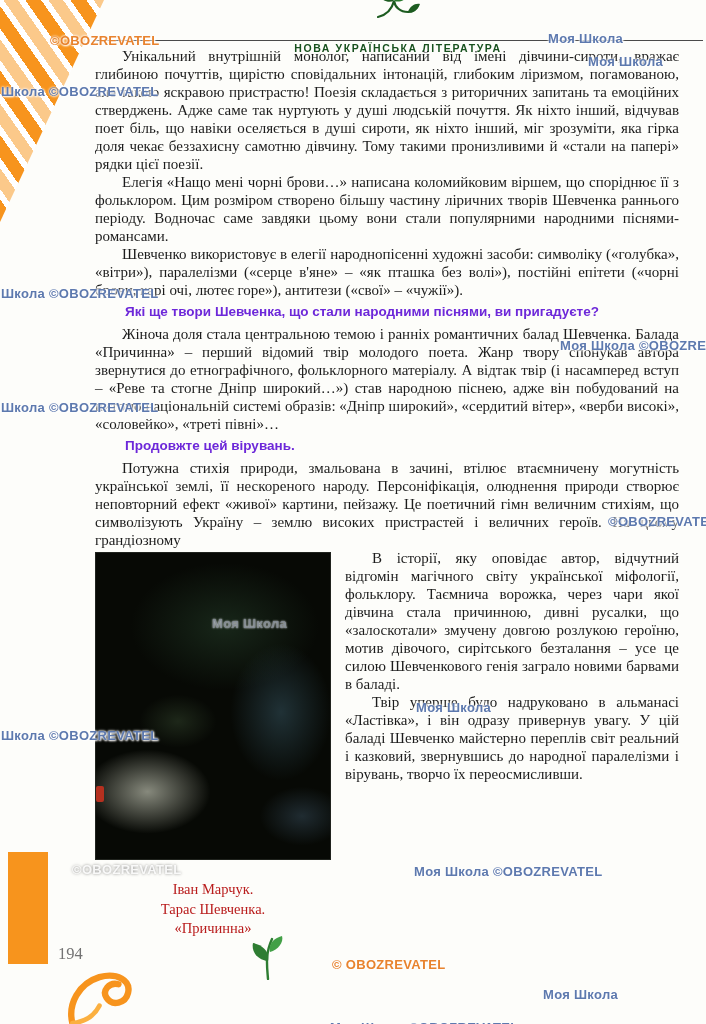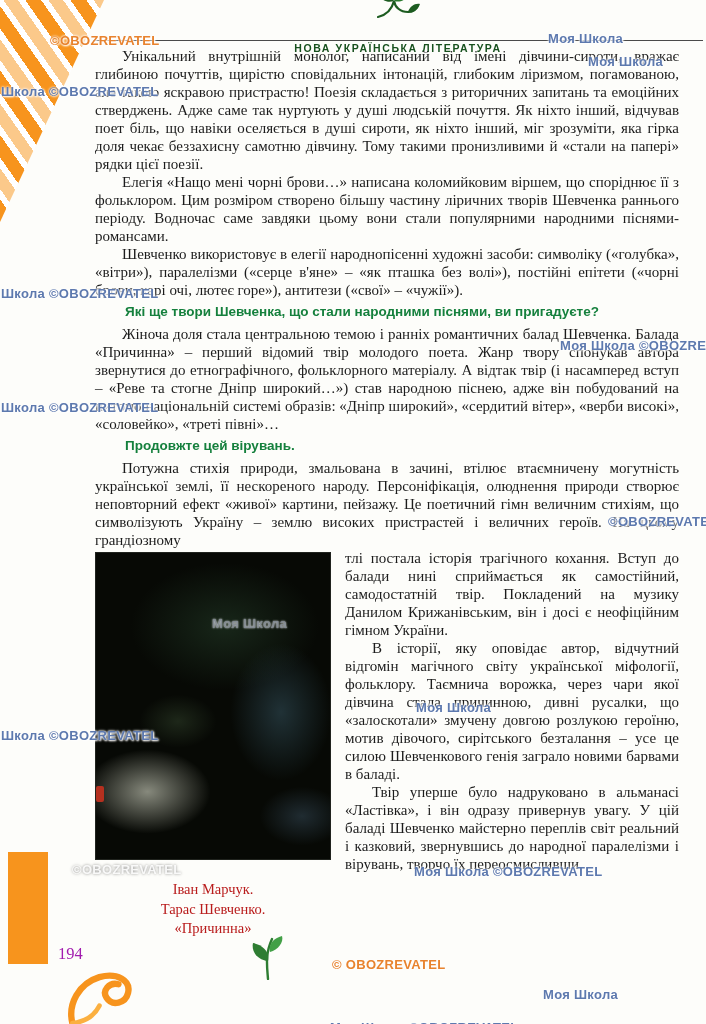--- a/index.html
+++ b/index.html
@@ -39,7 +39,7 @@
   .q-bold {
     font-family:"Liberation Sans", sans-serif; font-weight:bold;
     font-size:13.5px; text-indent:0 !important; padding-left:30px;
-    margin:4px 0; color:#15803d;
+    margin:4px 0; color:#6d28d9;
   }
 
   

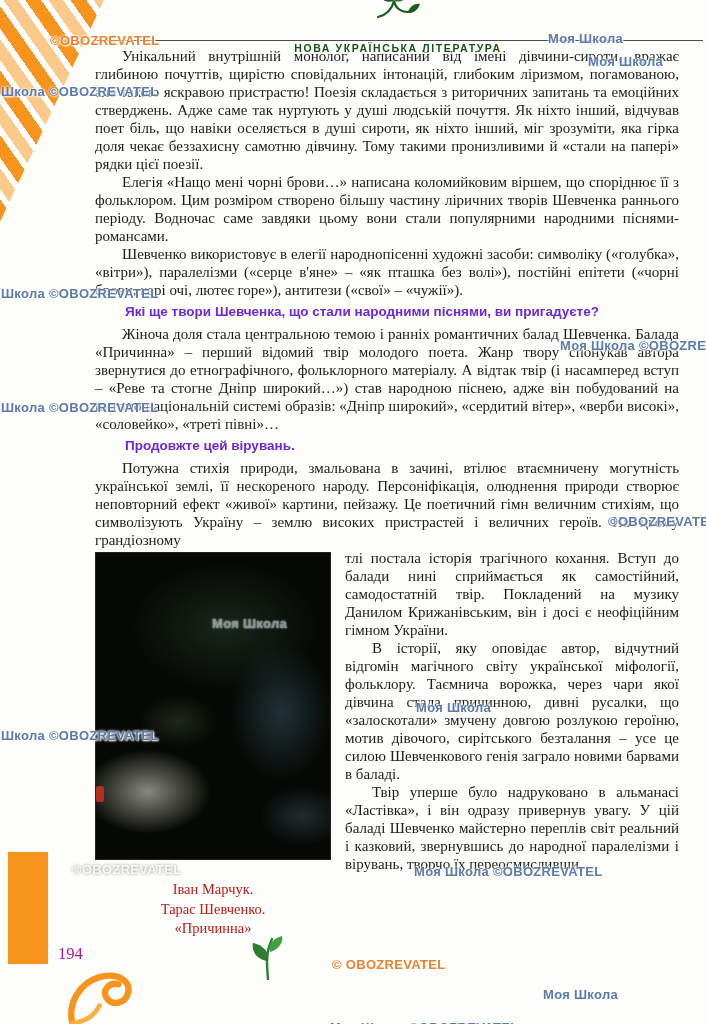--- a/index.html
+++ b/index.html
@@ -119,7 +119,6 @@
       </div>
     </div>
 
-    <p class="no-indent">тлі постала історія трагічного кохання. Вступ до балади нині сприймається як самостійний, самодостатній твір. Покладений на музику Данилом Крижанівським, він і досі є неофіційним гімном України.</p>
     <p>В історії, яку оповідає автор, відчутний відгомін магічного світу української міфології, фольклору. Таємнича ворожка, через чари якої дівчина стала причинною, дивні русалки, що «залоскотали» змучену довгою розлукою героїню, мотив дівочого, сирітського безталання – усе це силою Шевченкового генія заграло новими барвами в баладі.</p>
     <p>Твір уперше було надруковано в альманасі «Ластівка», і він одразу привернув увагу. У цій баладі Шевченко майстерно переплів світ реальний і казковий, звернувшись до народної паралелізми і вірувань, творчо їх переосмисливши.</p>
   </div>

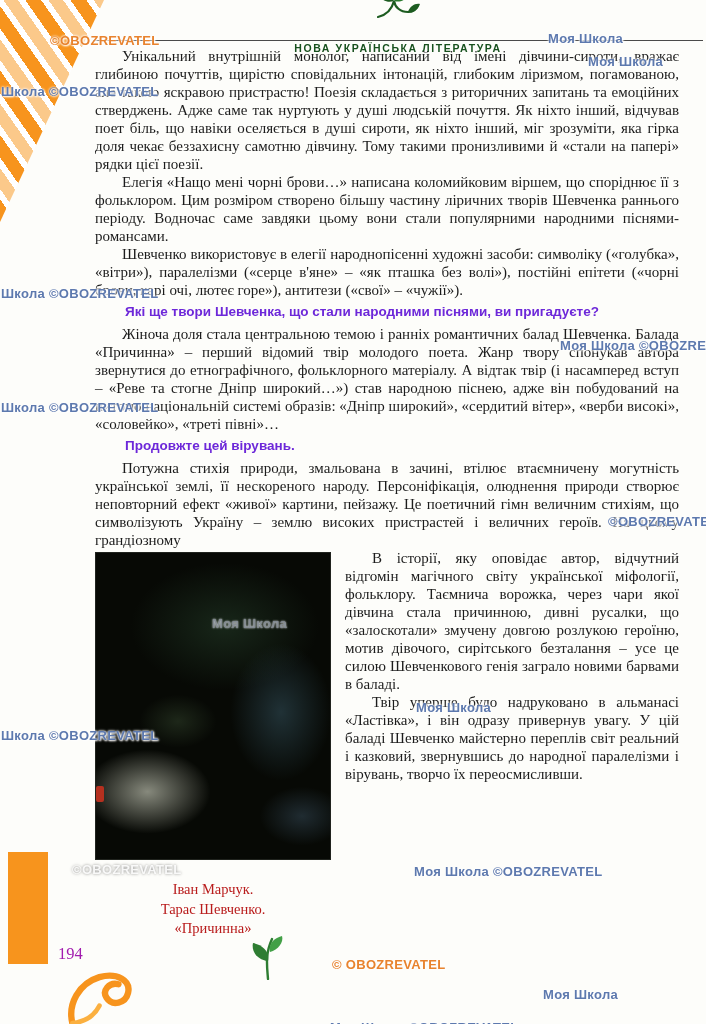--- a/index.html
+++ b/index.html
@@ -114,7 +114,7 @@
       </div>
       <div class="fig-caption">
         <div>Іван Марчук.</div>
-        <div>Тарас Шевченко.</div>
+        <div>Тарас Шевченка.</div>
         <div>«Причинна»</div>
       </div>
     </div>

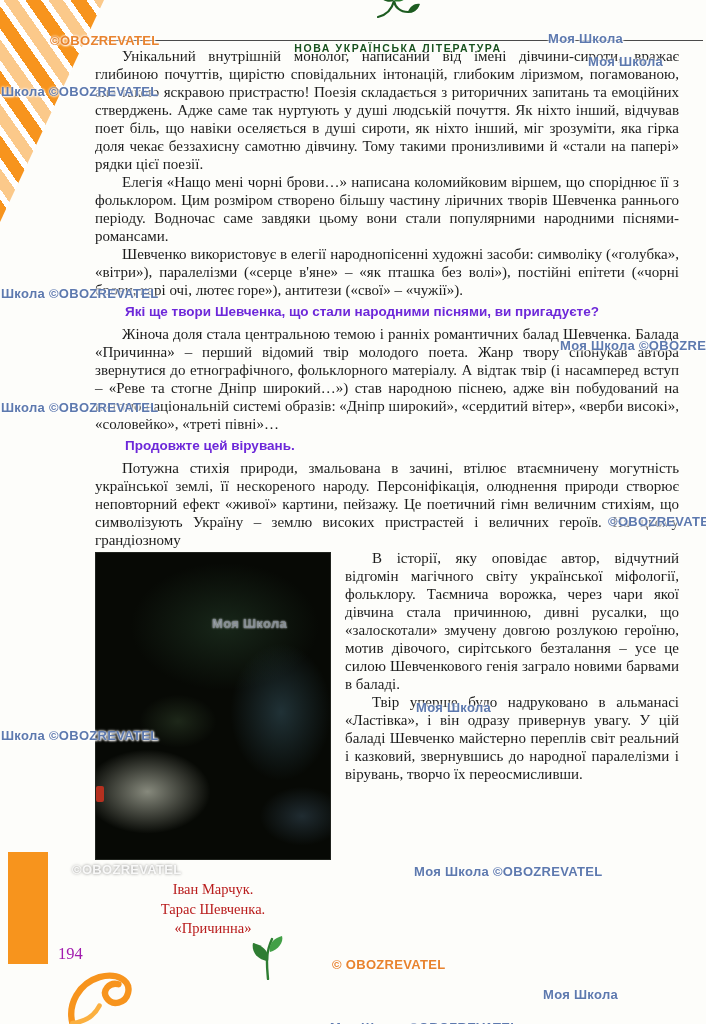--- a/index.html
+++ b/index.html
@@ -63,7 +63,7 @@
 
   
   .orange-bar { position:absolute; left:8px; top:852px; width:40px; height:112px; background:#f7941d; }
-  .page-number { position:absolute; left:58px; top:944px; font-size:16.5px; color:#a21caf; }
+  .page-number { position:absolute; left:58px; top:944px; font-size:16.5px; color:#737373; }
   .corner-flourish { position:absolute; left:58px; top:966px; }
   .bottom-leaf { position:absolute; left:248px; top:934px; }
 

